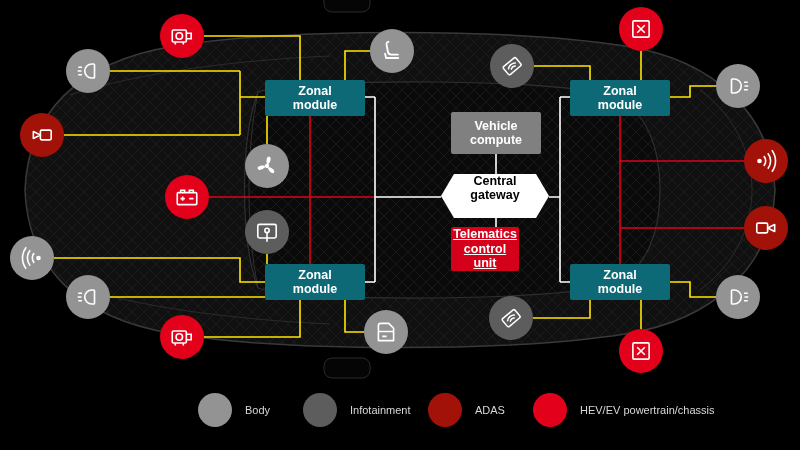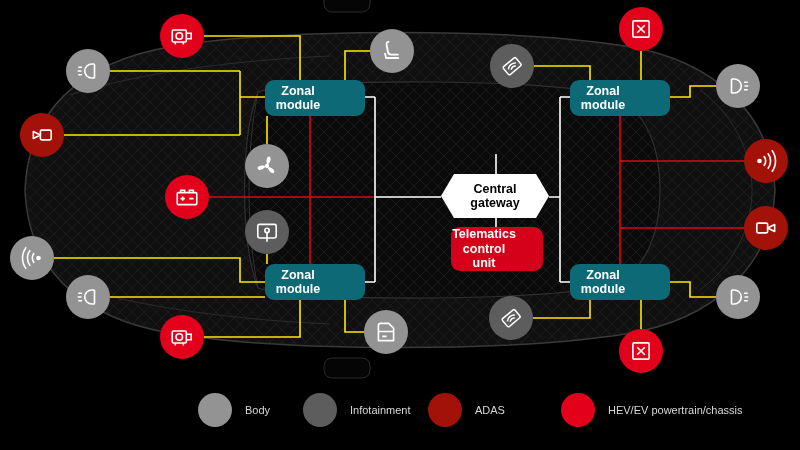--- a/index.html
+++ b/index.html
@@ -6,9 +6,9 @@
   .stage{position:relative;width:800px;height:450px;background:#000;overflow:hidden;
          font-family:"Liberation Sans",sans-serif;}
   .stage svg.layer{position:absolute;left:0;top:0;}
-  .box{position:absolute;display:flex;align-items:center;justify-content:flex-start;
+  .box{position:absolute;display:flex;align-items:center;justify-content:center;
        text-align:center;color:#fff;font-weight:bold;font-size:12.5px;line-height:1.15;
-       border-radius:9px;}
+       border-radius:2px;}
   .box span{display:inline-block;max-width:66px;}
   .box.zonal{width:100px;height:36px;}
   .box.compute{width:90px;height:42px;left:451px;top:112px;}

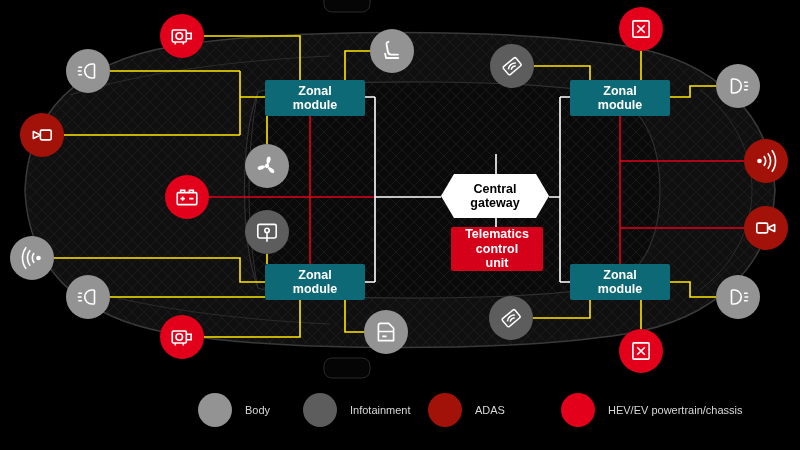--- a/index.html
+++ b/index.html
@@ -99,6 +99,9 @@
     <span>Zonal module</span>
   </div>
 
+  <div class="box compute" style="background: rgb(128, 128, 128);">
+    <span>Vehicle compute</span>
+  </div>
 
   <div class="hexagon" style="background: rgb(255, 255, 255);">
     <span>Central gateway</span>

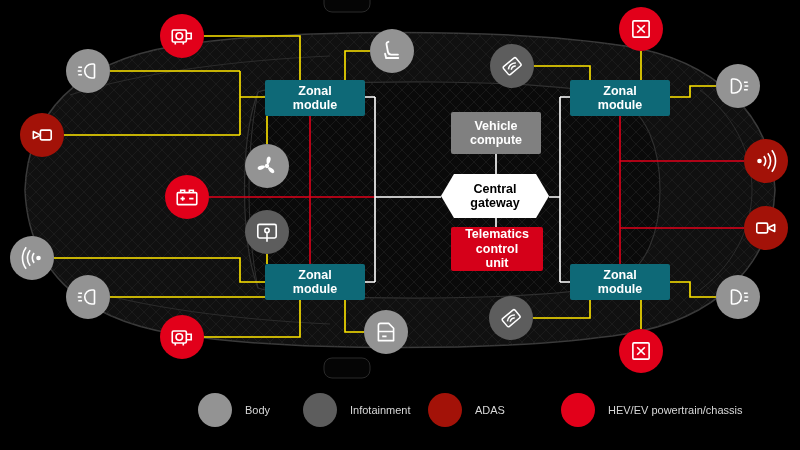--- a/index.html
+++ b/index.html
@@ -14,7 +14,7 @@
   .box.compute{width:90px;height:42px;left:451px;top:112px;}
   .box.telematics{width:92px;height:44px;left:451px;top:227px;}
   .hexagon{position:absolute;left:441px;top:174px;width:108px;height:44px;
-           display:flex;align-items:center;justify-content:center;text-align:center;
+           display:flex;justify-content:center;text-align:center;
            color:#000;font-weight:bold;font-size:12.5px;line-height:1.15;
            clip-path:polygon(12% 0,88% 0,100% 50%,88% 100%,12% 100%,0 50%);}
   .hexagon span{display:inline-block;max-width:66px;}

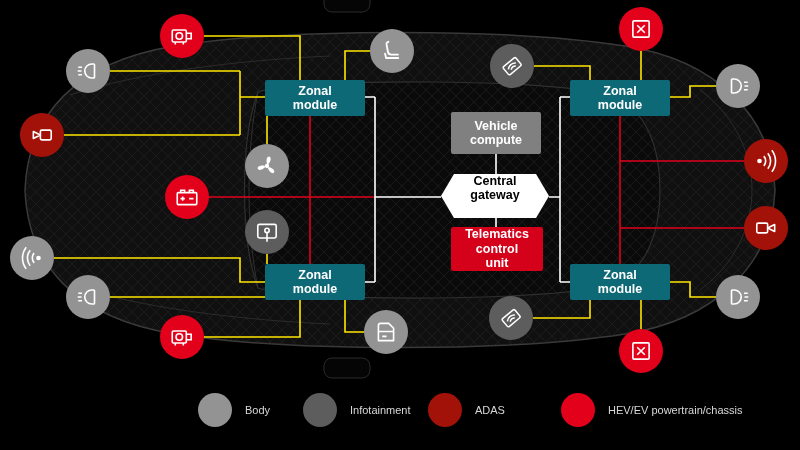--- a/index.html
+++ b/index.html
@@ -12,7 +12,7 @@
   .box span{display:inline-block;max-width:66px;}
   .box.zonal{width:100px;height:36px;}
   .box.compute{width:90px;height:42px;left:451px;top:112px;}
-  .box.telematics{width:92px;height:44px;left:451px;top:227px;}
+  .box.telematics{width:68px;height:44px;left:451px;top:227px;text-decoration:underline;}
   .hexagon{position:absolute;left:441px;top:174px;width:108px;height:44px;
            display:flex;justify-content:center;text-align:center;
            color:#000;font-weight:bold;font-size:12.5px;line-height:1.15;

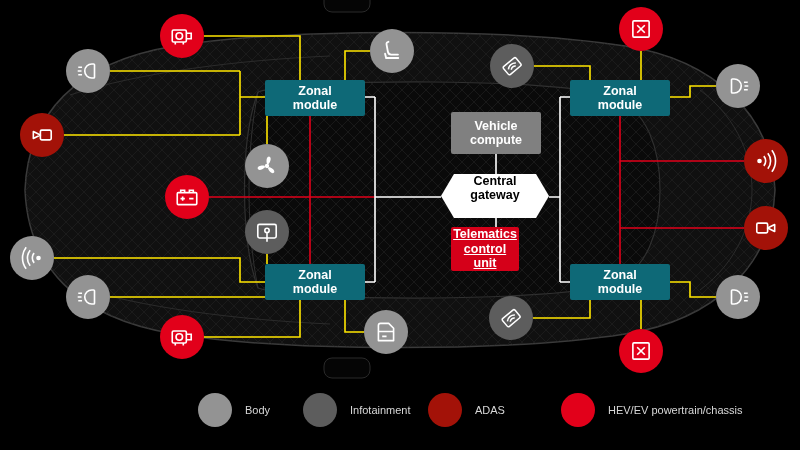--- a/index.html
+++ b/index.html
@@ -124,7 +124,7 @@
       <span class="legend-dot" style="background: rgb(93, 93, 93);"></span>
       <span class="legend-label">Infotainment</span>
     </div>
-    <div class="legend-item" style="left:561px">
+    <div class="legend-item" style="left:533px">
       <span class="legend-dot" style="background: rgb(226, 0, 26);"></span>
       <span class="legend-label">HEV/EV powertrain/chassis</span>
     </div>

